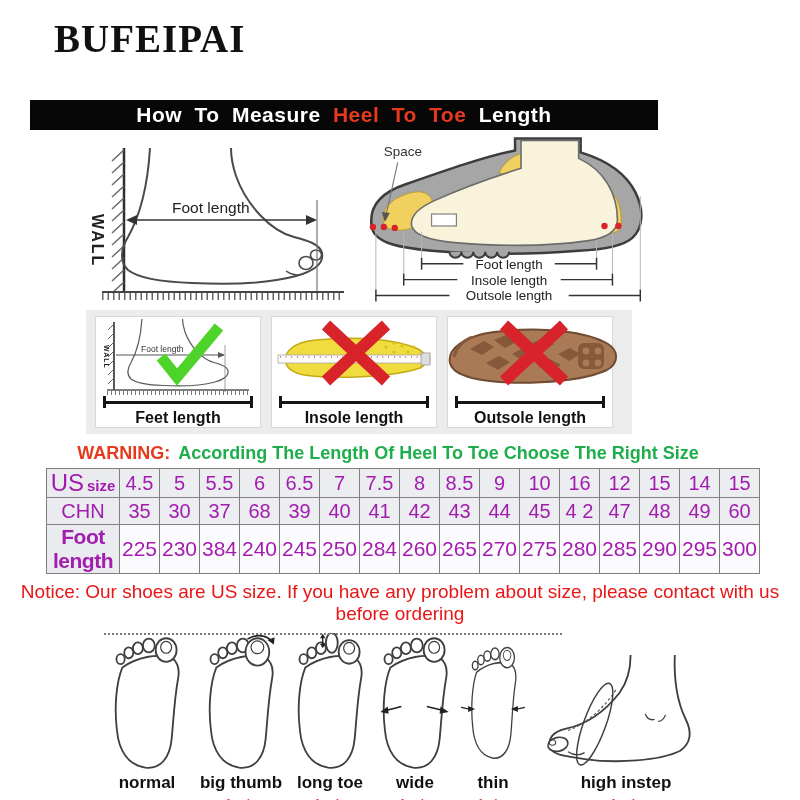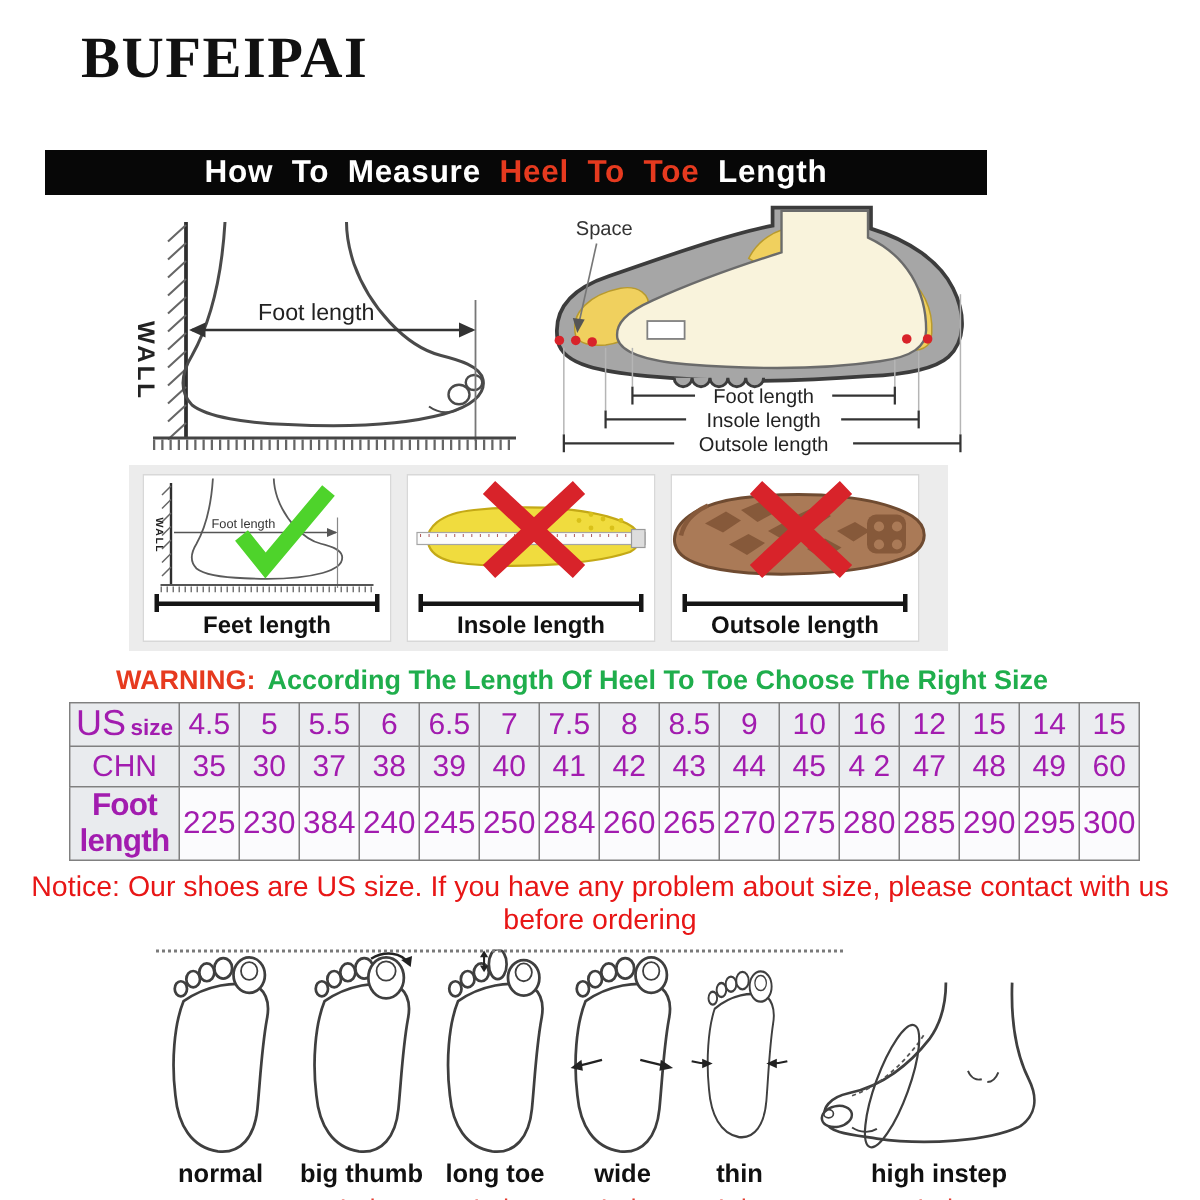--- a/index.html
+++ b/index.html
@@ -267,7 +267,7 @@
       <td class="val">35</td>
           <td class="val">30</td>
           <td class="val">37</td>
-          <td class="val">38</td>
+          <td class="val">68</td>
           <td class="val">39</td>
           <td class="val">40</td>
           <td class="val">41</td>

